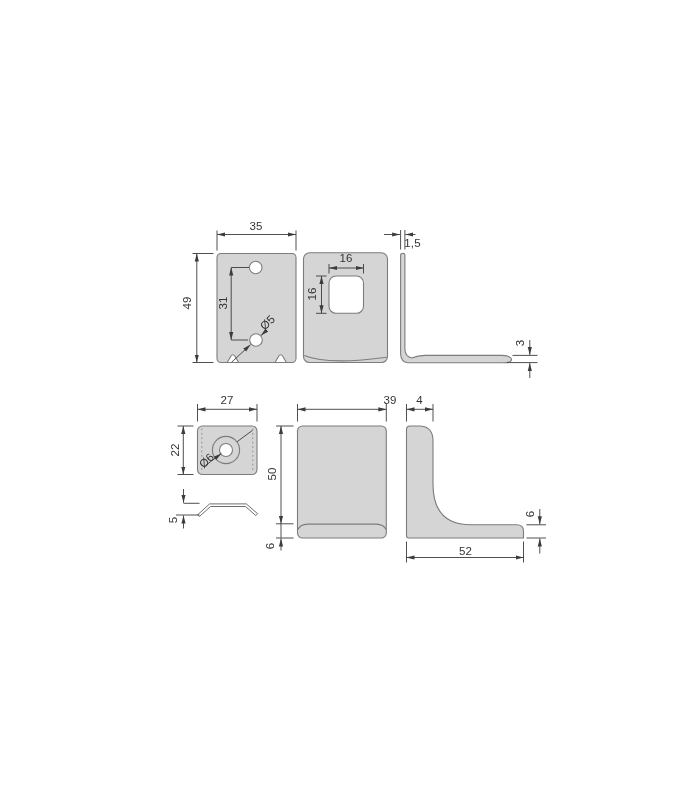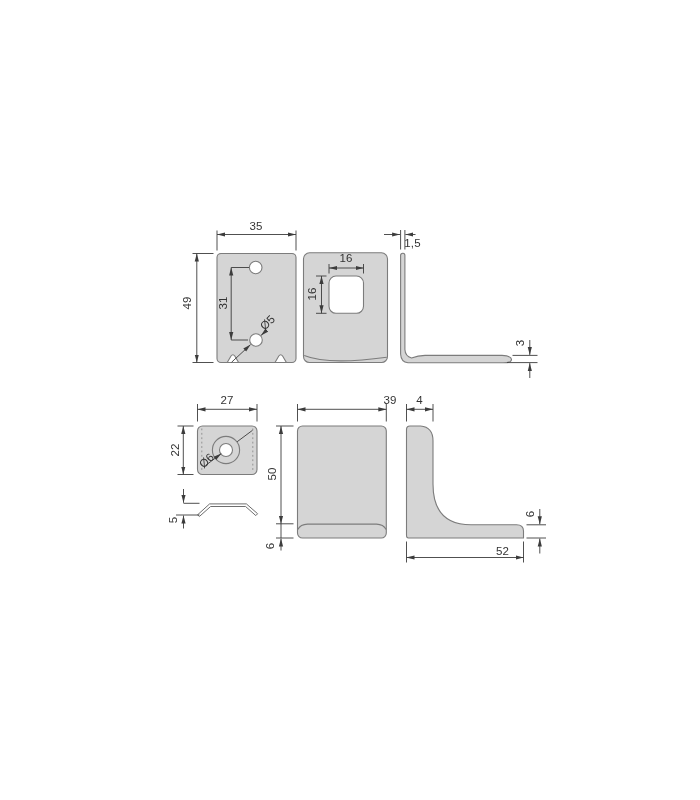--- a/index.html
+++ b/index.html
@@ -143,7 +143,7 @@
 
   <div class="dim-label" style="left:419.5px;top:401px;">4</div>
   <div class="dim-label rot90" style="left:531px;top:513.5px;">6</div>
-  <div class="dim-label" style="left:465.5px;top:551.5px;margin-left:37px;">52</div>
+  <div class="dim-label" style="left:465.5px;top:551.5px;">52</div>
 
 </div>
 

